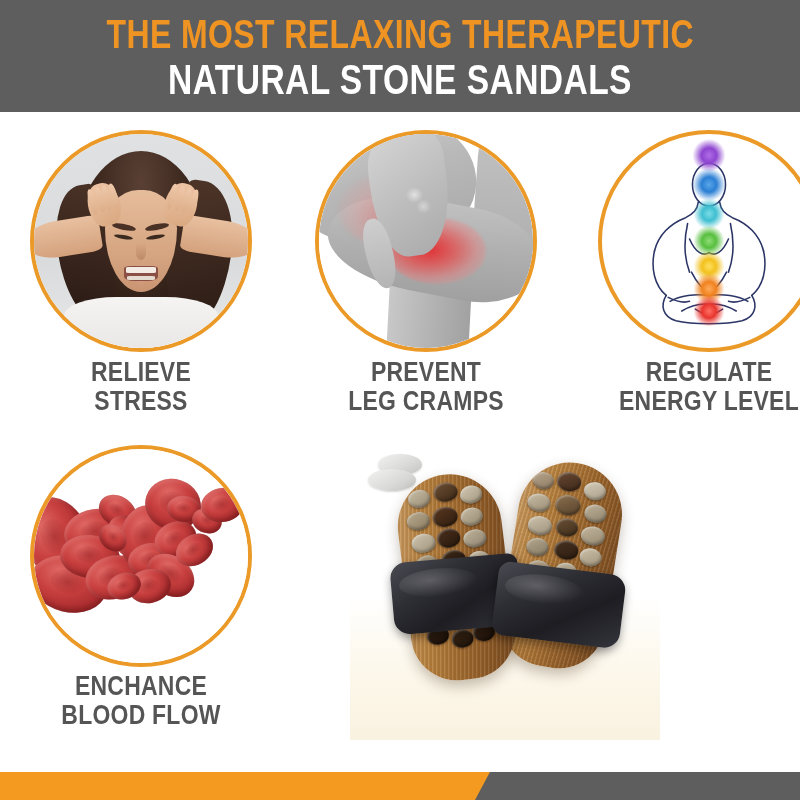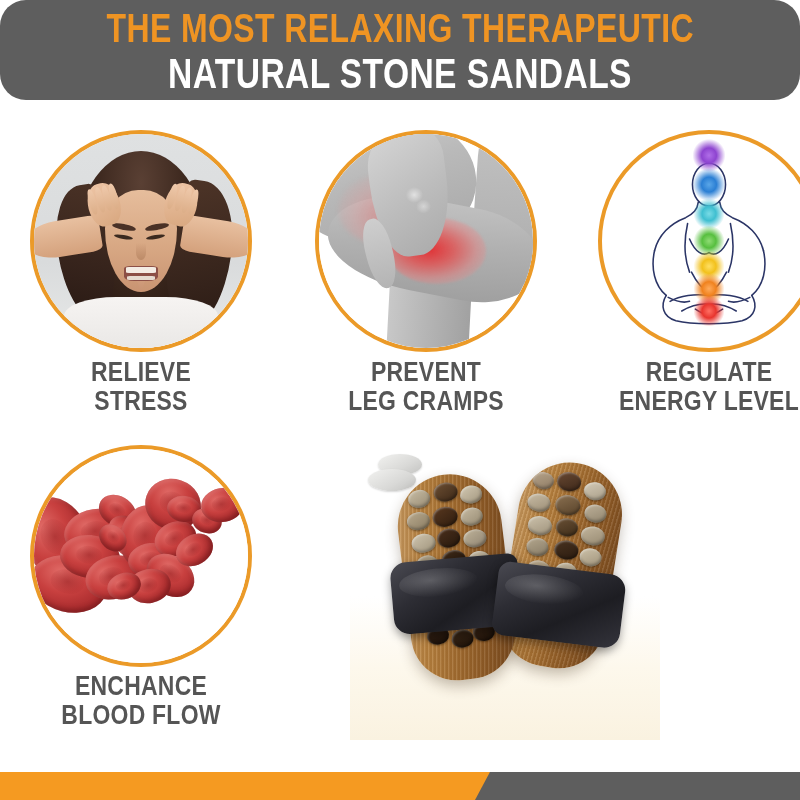--- a/index.html
+++ b/index.html
@@ -29,7 +29,7 @@
     left: 0;
     top: 0;
     width: 800px;
-    height: 100px;
+    height: 112px;
     background: #5e5e5e;
     display: flex;
     flex-direction: column;
@@ -37,7 +37,6 @@
     justify-content: center;
     box-sizing: border-box;
     padding-top: 2px;
-    border-radius: 26px;
   }
   .title-line1 {
     color: #ef9423;

